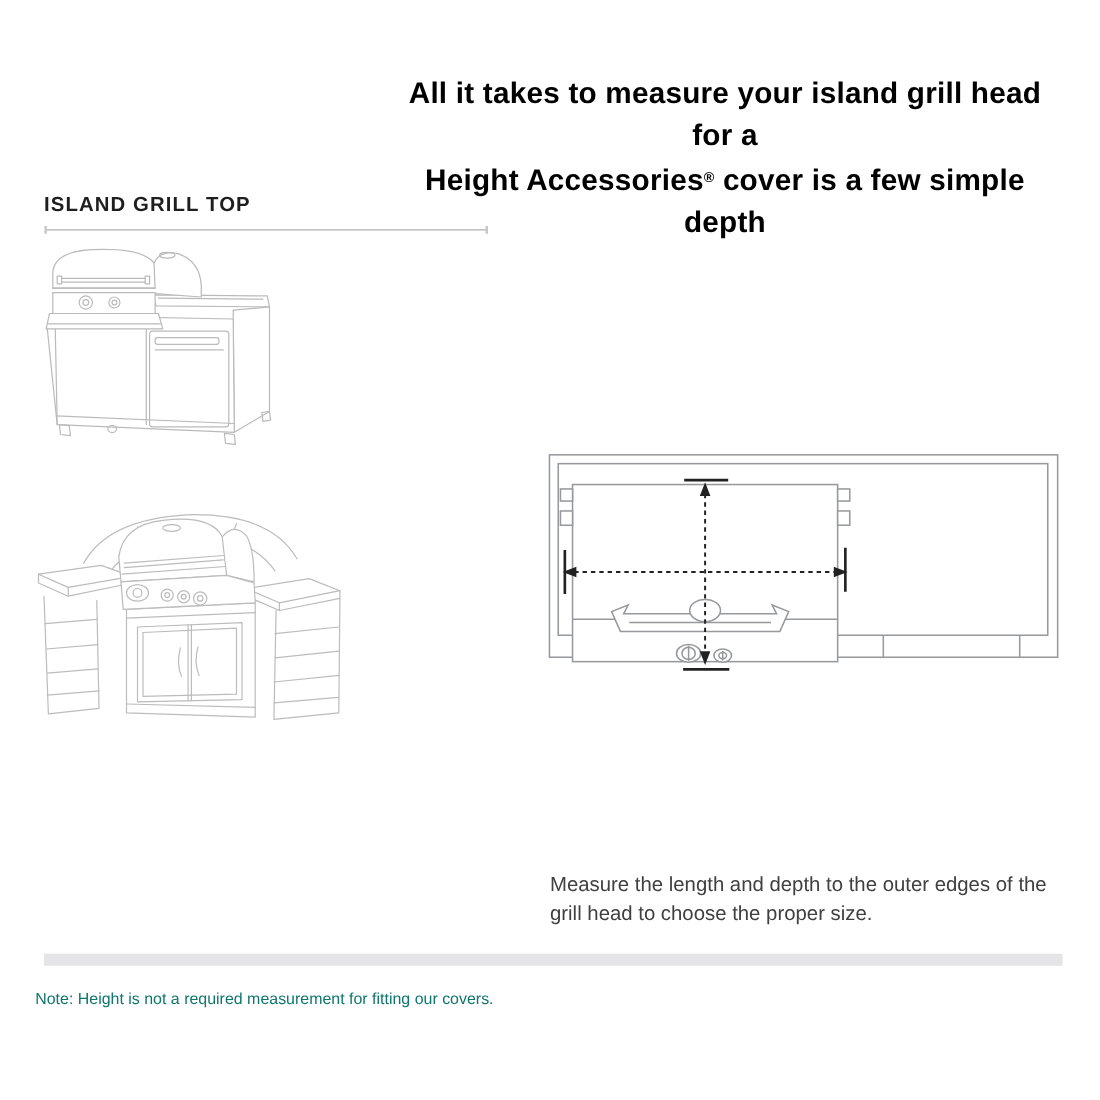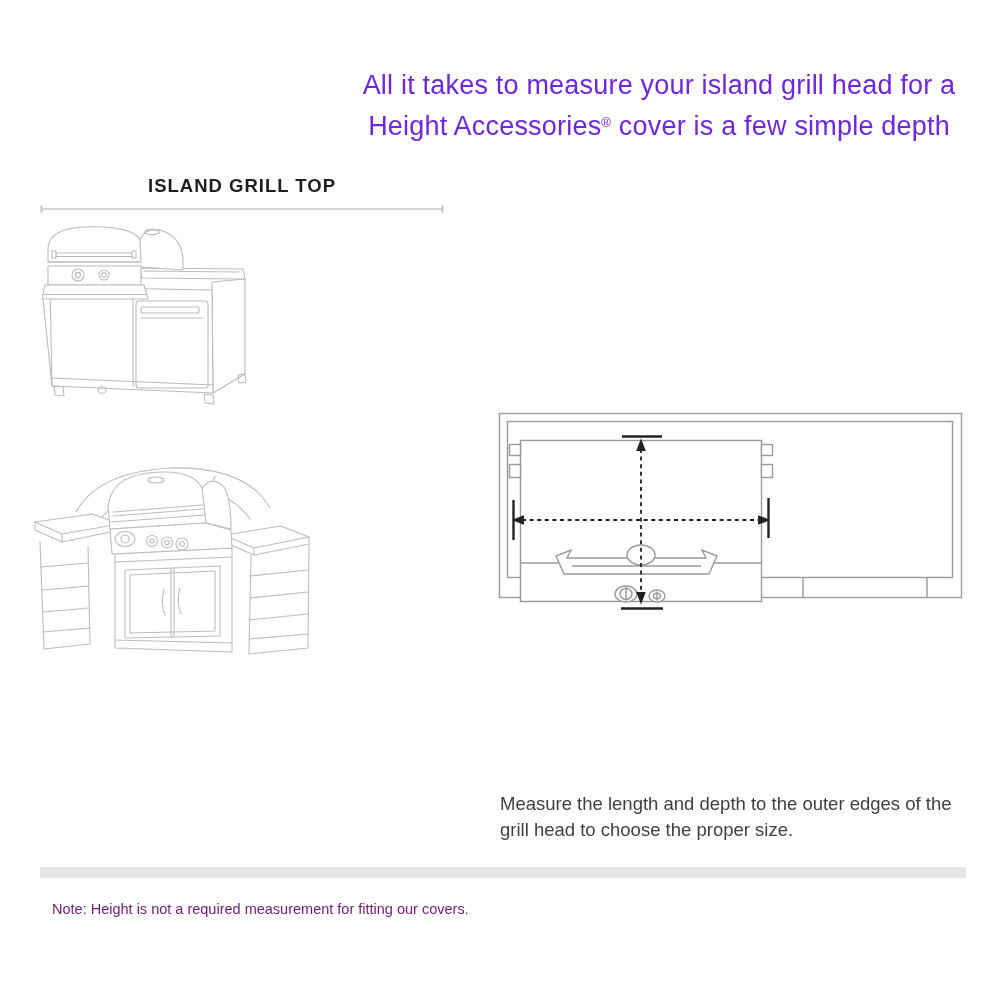--- a/index.html
+++ b/index.html
@@ -10,7 +10,7 @@
   .abs{position:absolute;}
   .headline{
     left:352px;top:66px;width:614px;text-align:center;
-    font-size:27px;line-height:38px;font-weight:400;color:#6d28d9;letter-spacing:.2px;
+    font-size:27px;line-height:38px;font-weight:700;color:#000000;letter-spacing:.2px;
   }
   .headline .reg{font-size:13px;vertical-align:8px;}
   .section-title{

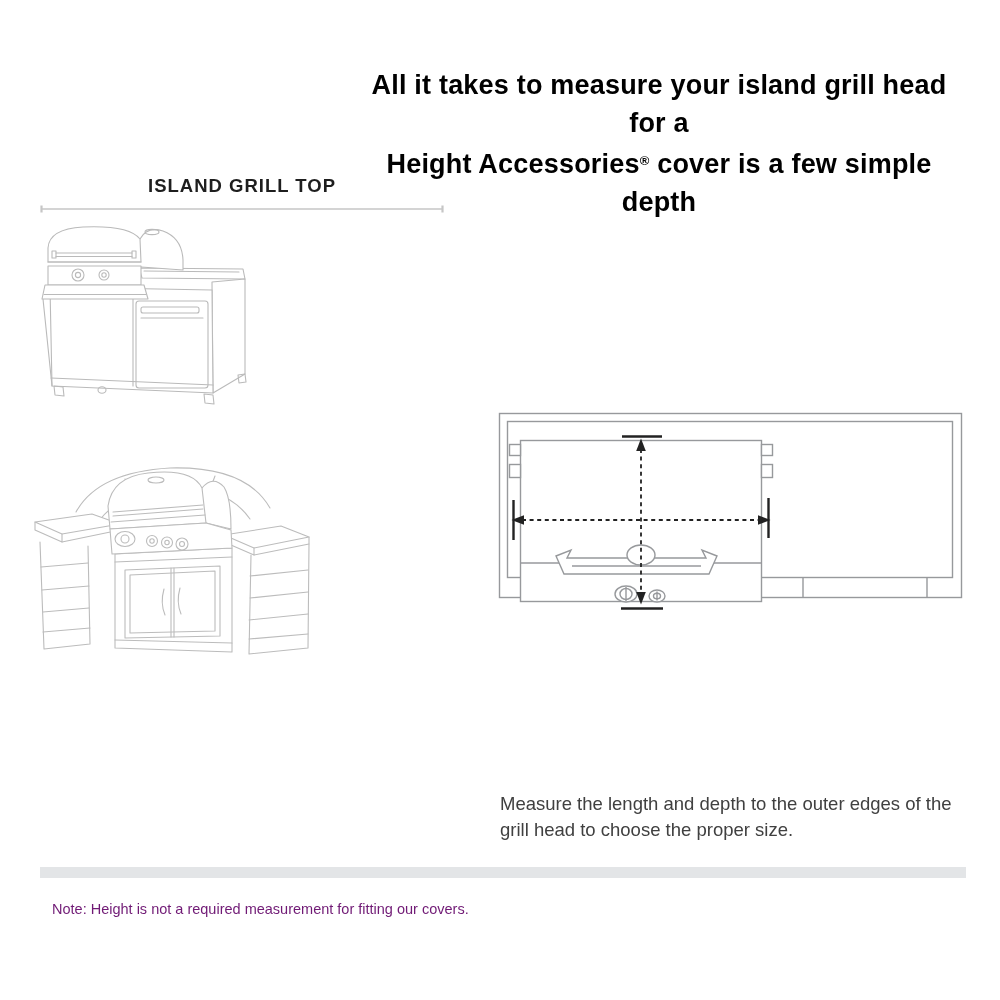--- a/index.html
+++ b/index.html
@@ -14,7 +14,7 @@
   }
   .headline .reg{font-size:13px;vertical-align:8px;}
   .section-title{
-    left:40px;top:175px;width:404px;text-align:center;
+    left:40px;top:175px;width:404px;text-align:left;
     font-size:18.5px;font-weight:bold;color:#1e1e1e;letter-spacing:1px;
   }
   .instruction{

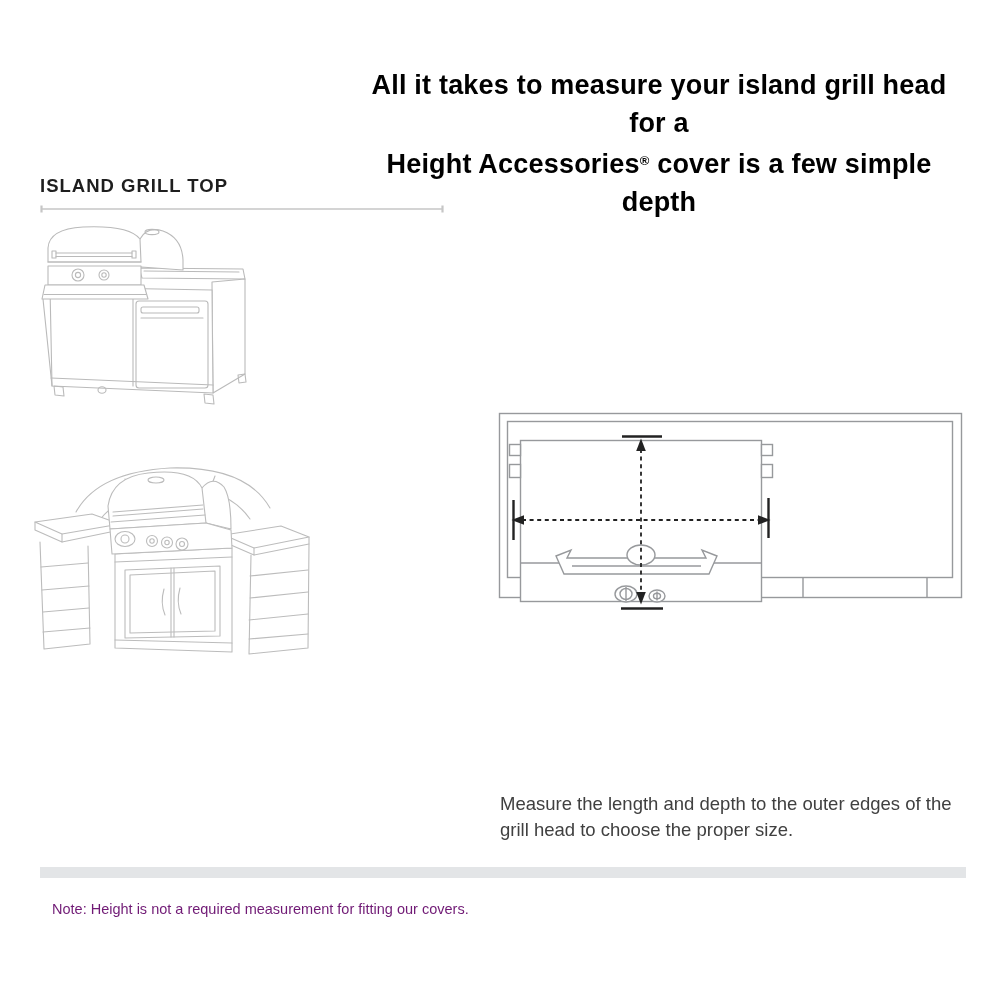--- a/index.html
+++ b/index.html
@@ -25,7 +25,7 @@
     left:40px;top:867px;width:926px;height:11px;background:#e3e5e7;
   }
   .note{
-    left:52px;top:901px;font-size:14.5px;color:#701a75;
+    left:32px;top:901px;font-size:14.5px;color:#0f766e;
   }
   svg{display:block;}
 </style>

